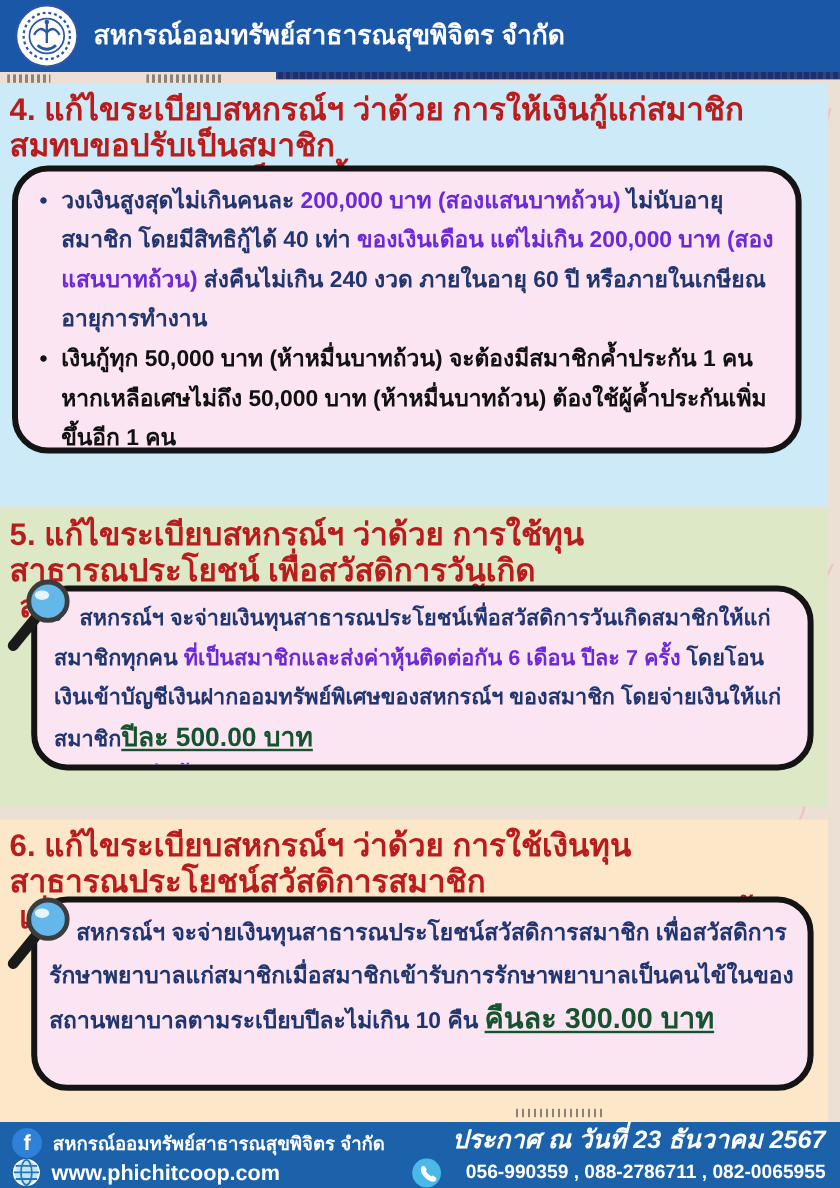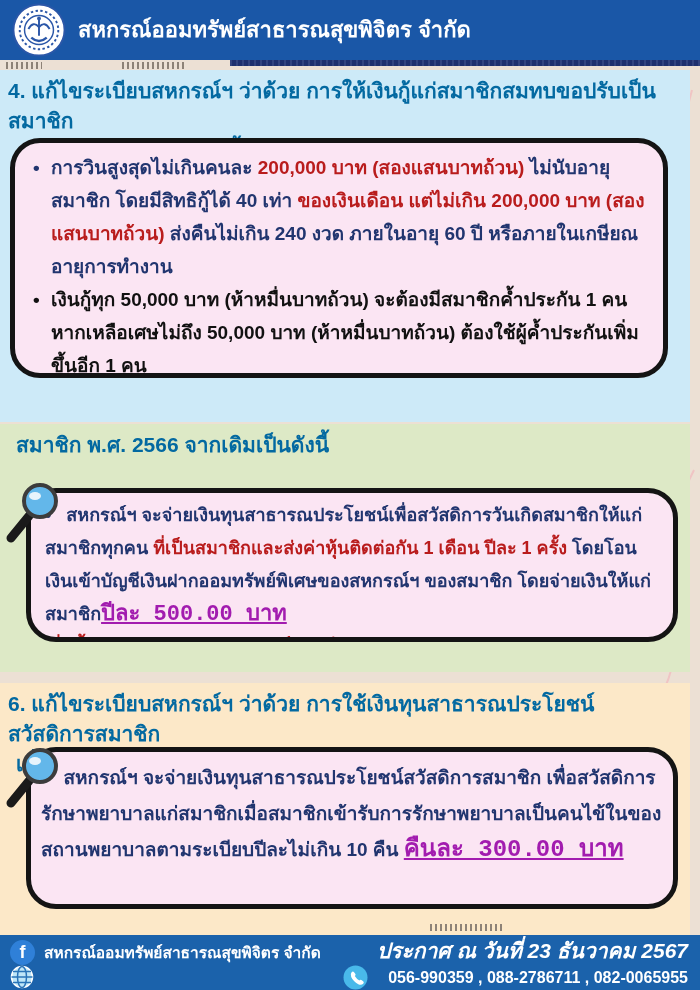--- a/index.html
+++ b/index.html
@@ -26,7 +26,7 @@
   #sec4{top:70px;height:352px;background:#cdeaf8;}
   #sec5{top:424px;height:248px;background:#dde9c6;}
   #sec6{top:683px;height:282px;background:#fce8c8;}
-  .sec-heading{color:#0369a1;font-size:21px;line-height:30px;padding:6px 20px 0 8px;}
+  .sec-heading{color:#b91c1c;font-size:26px;line-height:30px;padding:6px 20px 0 8px;}
   .hl2{padding-left:8px;}
   .hl2.ind{padding-left:26px;}
   

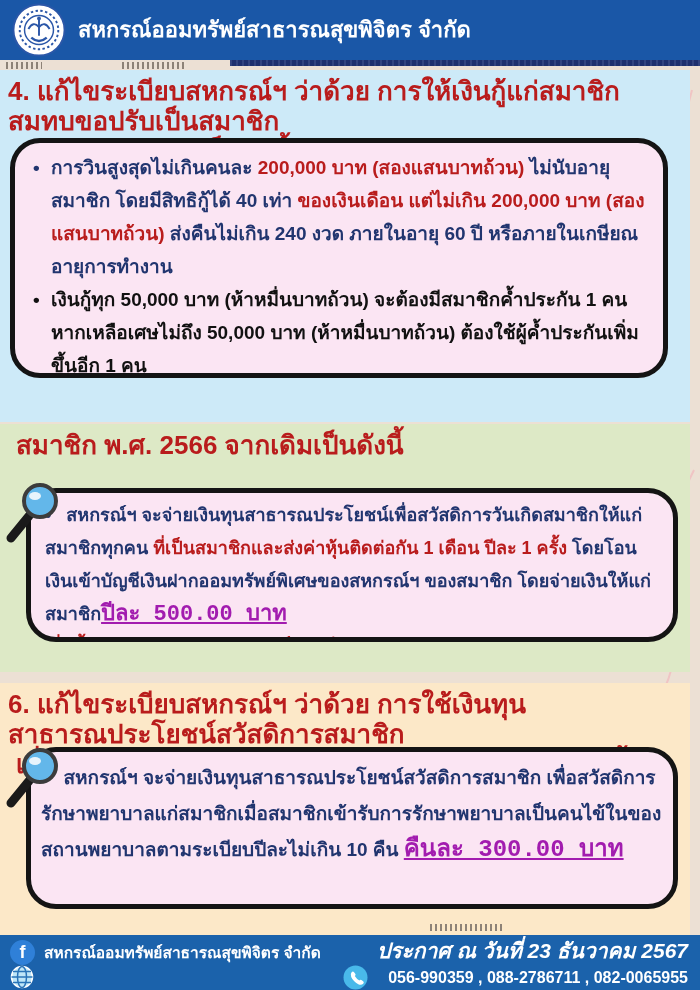--- a/index.html
+++ b/index.html
@@ -100,7 +100,7 @@
     <div id="box4" class="pinkbox">
       <div class="bullet">
         <span class="mark navy">•</span>
-        <span class="navy">การวินสูงสุดไม่เกินคนละ </span><span class="red">200,000 บาท (สองแสนบาทถ้วน) </span><span class="navy">ไม่นับอายุสมาชิก โดยมีสิทธิกู้ได้ 40 เท่า </span><span class="red">ของเงินเดือน แต่ไม่เกิน 200,000 บาท (สองแสนบาทถ้วน) </span><span class="navy">ส่งคืนไม่เกิน 240 งวด ภายในอายุ 60 ปี หรือภายในเกษียณอายุการทำงาน</span>
+        <span class="navy">วงเงินสูงสุดไม่เกินคนละ </span><span class="red">200,000 บาท (สองแสนบาทถ้วน) </span><span class="navy">ไม่นับอายุสมาชิก โดยมีสิทธิกู้ได้ 40 เท่า </span><span class="red">ของเงินเดือน แต่ไม่เกิน 200,000 บาท (สองแสนบาทถ้วน) </span><span class="navy">ส่งคืนไม่เกิน 240 งวด ภายในอายุ 60 ปี หรือภายในเกษียณอายุการทำงาน</span>
       </div>
       <div class="bullet">
         <span class="mark blk">•</span>

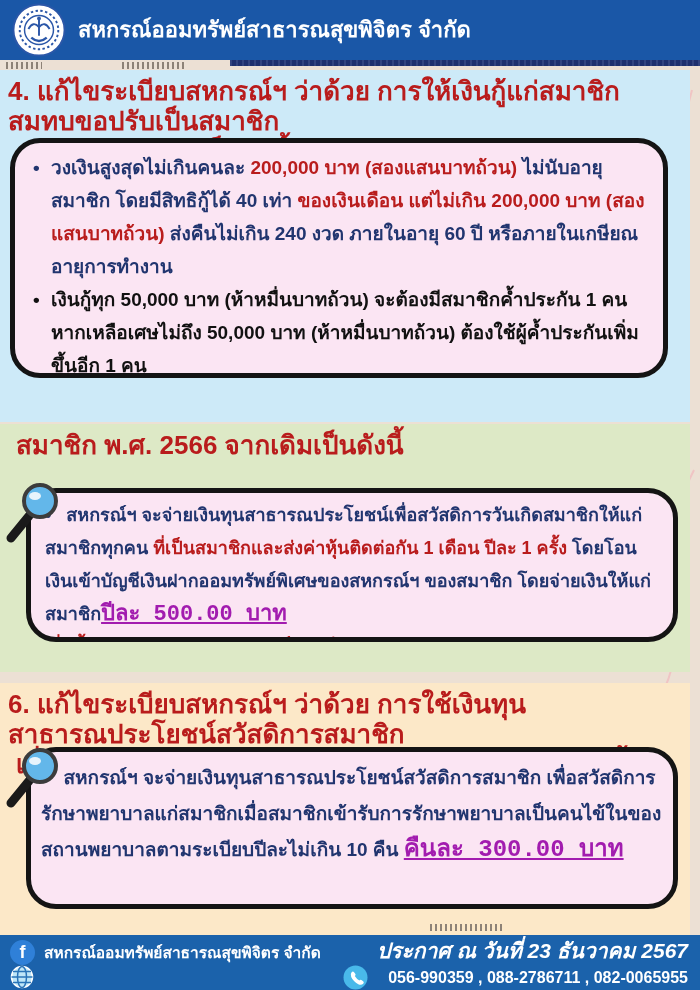--- a/index.html
+++ b/index.html
@@ -38,7 +38,7 @@
   .bullet{position:relative;padding-left:20px;}
   .bullet .mark{position:absolute;left:2px;top:0;}
   .navy{color:#21356f;}
-  .red{color:#b91c1c;}
+  .red{color:#6d28d9;text-align:center;}
   .blk{color:#111;}
   .ru{color:#a21caf;text-decoration:underline;font-family:Liberation Mono, monospace;}
   .big500{font-size:22px;}

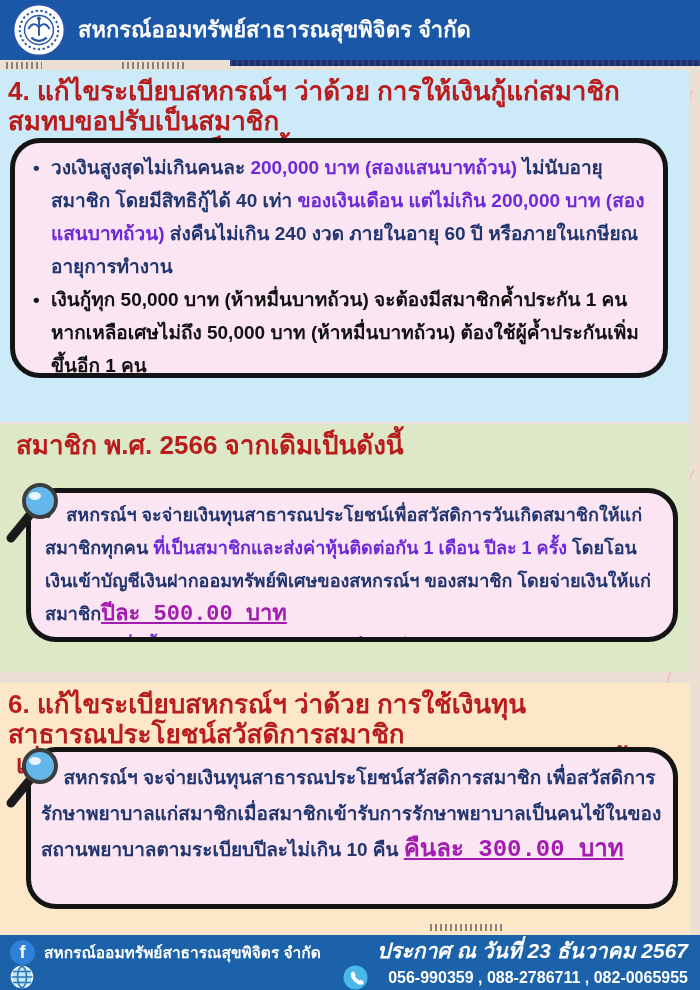--- a/index.html
+++ b/index.html
@@ -112,6 +112,7 @@
 
   <div id="sec5" class="band">
     <div class="sec-heading">
+      <div>5. แก้ไขระเบียบสหกรณ์ฯ ว่าด้วย การใช้ทุนสาธารณประโยชน์ เพื่อสวัสดิการวันเกิด</div>
       <div class="hl2">สมาชิก พ.ศ. 2566 จากเดิมเป็นดังนี้</div>
     </div>
     <svg id="mag5" class="magnifier" width="62" height="66" viewBox="0 0 62 66">

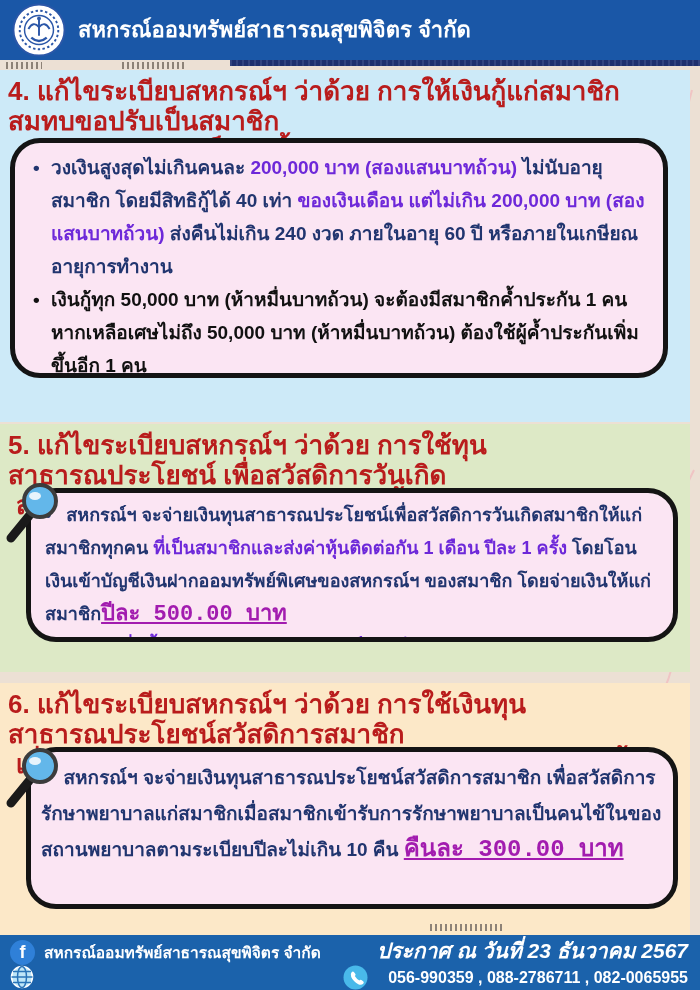--- a/index.html
+++ b/index.html
@@ -123,7 +123,7 @@
     <div id="box5" class="pinkbox">
       <div>
         <span class="navy">•</span>
-        <span class="navy">&nbsp;&nbsp;</span><span class="navy">สหกรณ์ฯ จะจ่ายเงินทุนสาธารณประโยชน์เพื่อสวัสดิการวันเกิดสมาชิกให้แก่สมาชิกทุกคน </span><span class="red">ที่เป็นสมาชิกและส่งค่าหุ้นติดต่อกัน 1 เดือน ปีละ 1 ครั้ง </span><span class="navy">โดยโอนเงินเข้าบัญชีเงินฝากออมทรัพย์พิเศษของสหกรณ์ฯ ของสมาชิก โดยจ่ายเงินให้แก่สมาชิก</span><span class="ru big500">ปีละ 500.00 บาท</span>
+        <span class="navy">&nbsp;&nbsp;</span><span class="navy">สหกรณ์ฯ จะจ่ายเงินทุนสาธารณประโยชน์เพื่อสวัสดิการวันเกิดสมาชิกให้แก่สมาชิกทุกคน </span><span class="red">ที่เป็นสมาชิกและส่งค่าหุ้นติดต่อกัน 6 เดือน ปีละ 7 ครั้ง </span><span class="navy">โดยโอนเงินเข้าบัญชีเงินฝากออมทรัพย์พิเศษของสหกรณ์ฯ ของสมาชิก โดยจ่ายเงินให้แก่สมาชิก</span><span class="ru big500">ปีละ 500.00 บาท</span>
       </div>
       <div class="red">เริ่มตั้งแต่ 1 พฤศจิกายน 2567 เป็นต้นไป (ปีบัญชีของสหกรณ์ฯ)</div>
     </div>

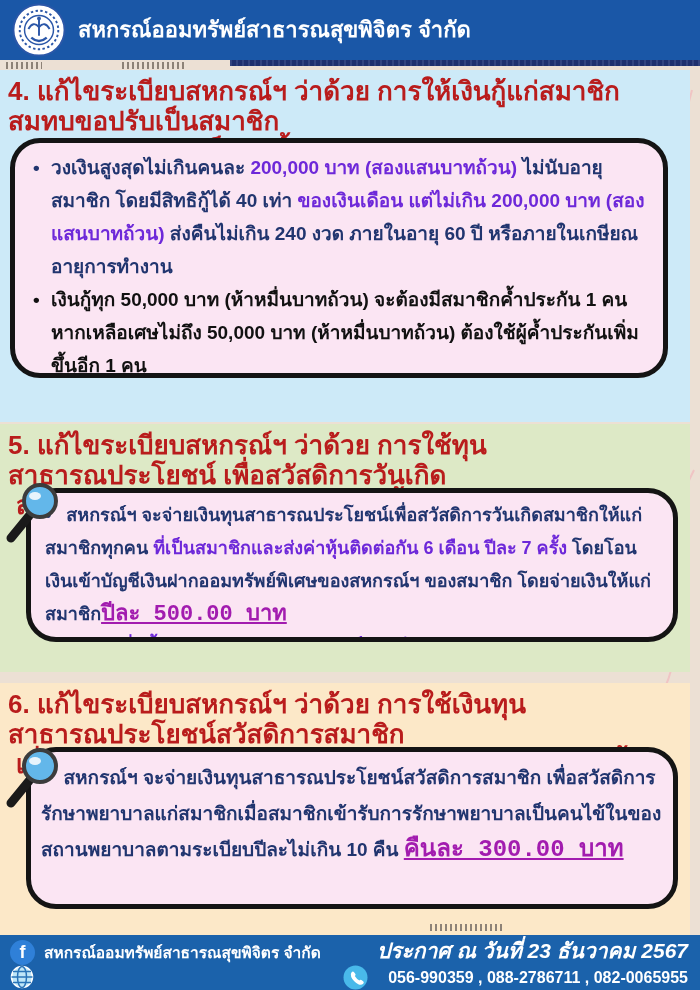--- a/index.html
+++ b/index.html
@@ -40,7 +40,7 @@
   .navy{color:#21356f;}
   .red{color:#6d28d9;text-align:center;}
   .blk{color:#111;}
-  .ru{color:#a21caf;text-decoration:underline;font-family:Liberation Mono, monospace;}
+  .ru{color:#14532d;text-decoration:underline;}
   .big500{font-size:22px;}
   .big300{font-size:24px;}
   

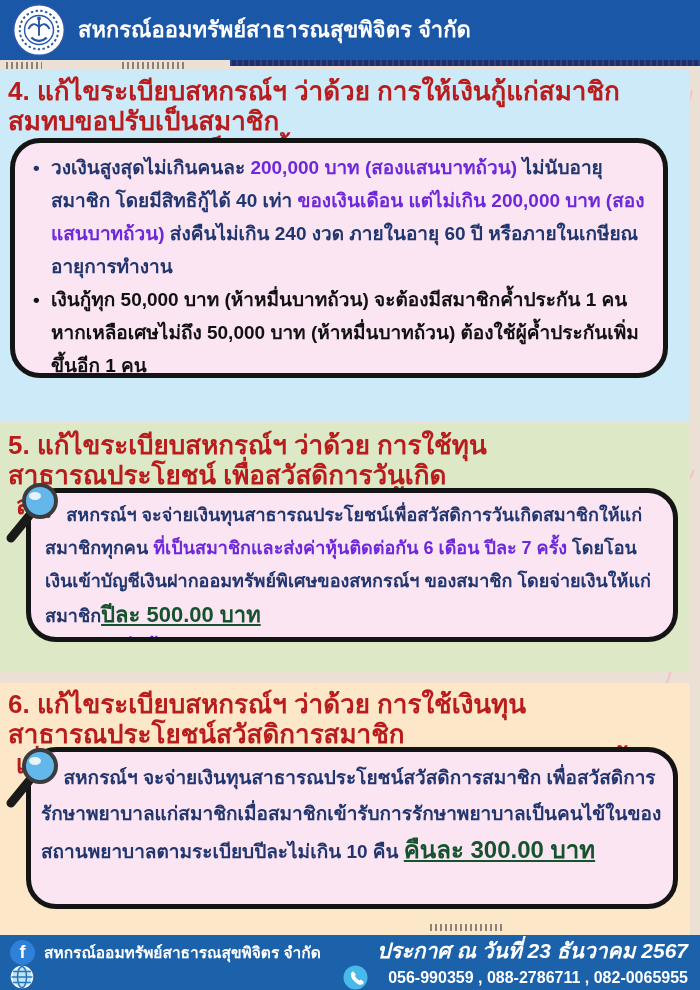--- a/index.html
+++ b/index.html
@@ -163,6 +163,7 @@
           <line x1="3" y1="6.5" x2="21" y2="6.5" stroke="#2a74b8" stroke-width="1.5"></line>
           <line x1="3" y1="17.5" x2="21" y2="17.5" stroke="#2a74b8" stroke-width="1.5"></line>
         </svg>
+        <span id="f-web">www.phichitcoop.com</span>
       </div>
     </div>
     <div id="f-right">

